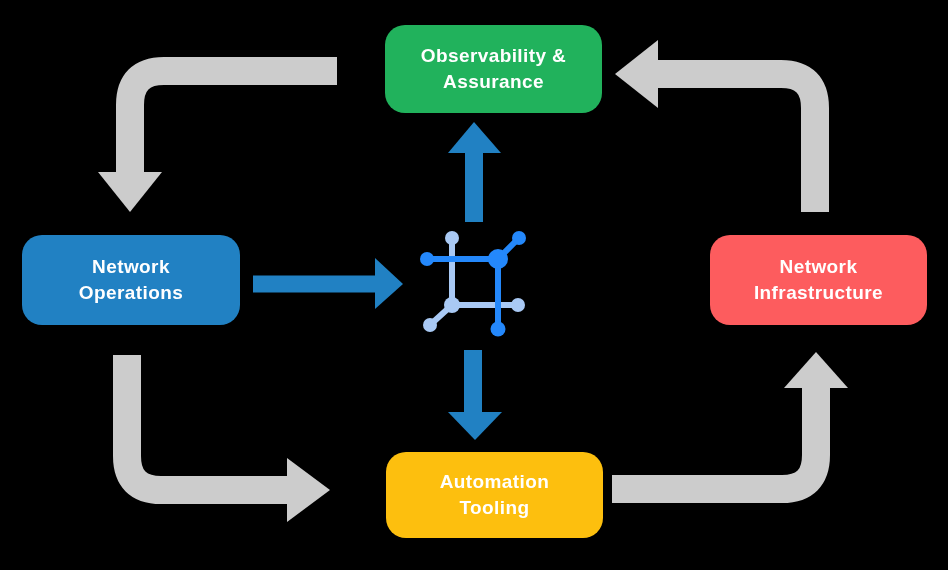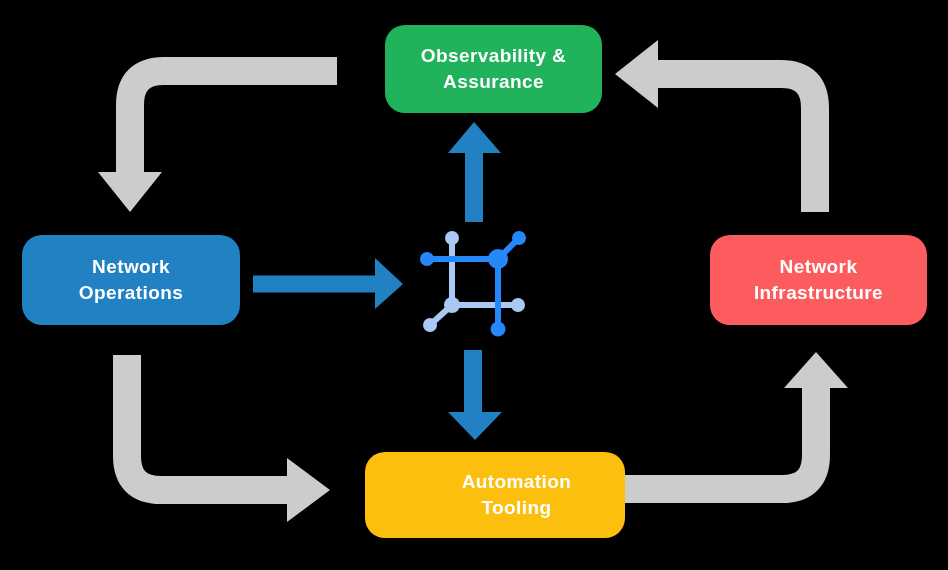--- a/index.html
+++ b/index.html
@@ -48,7 +48,7 @@
   .node-observability{ left:365px; top:25px;  width:217px; height:88px; background:var(--node-green);margin-left:20px; }
   .node-operations   { left:22px;  top:235px; width:218px; height:90px; background:var(--node-blue); }
   .node-infrastructure{ left:710px; top:235px; width:217px; height:90px; background:var(--node-red); }
-  .node-tooling      { left:365px; top:452px; width:217px; height:86px; background:var(--node-yellow);padding-left:43px; }
+  .node-tooling      { left:386px; top:452px; width:217px; height:86px; background:var(--node-yellow); }
   .center-icon{
     position:absolute;
     left:418px; top:228px;

